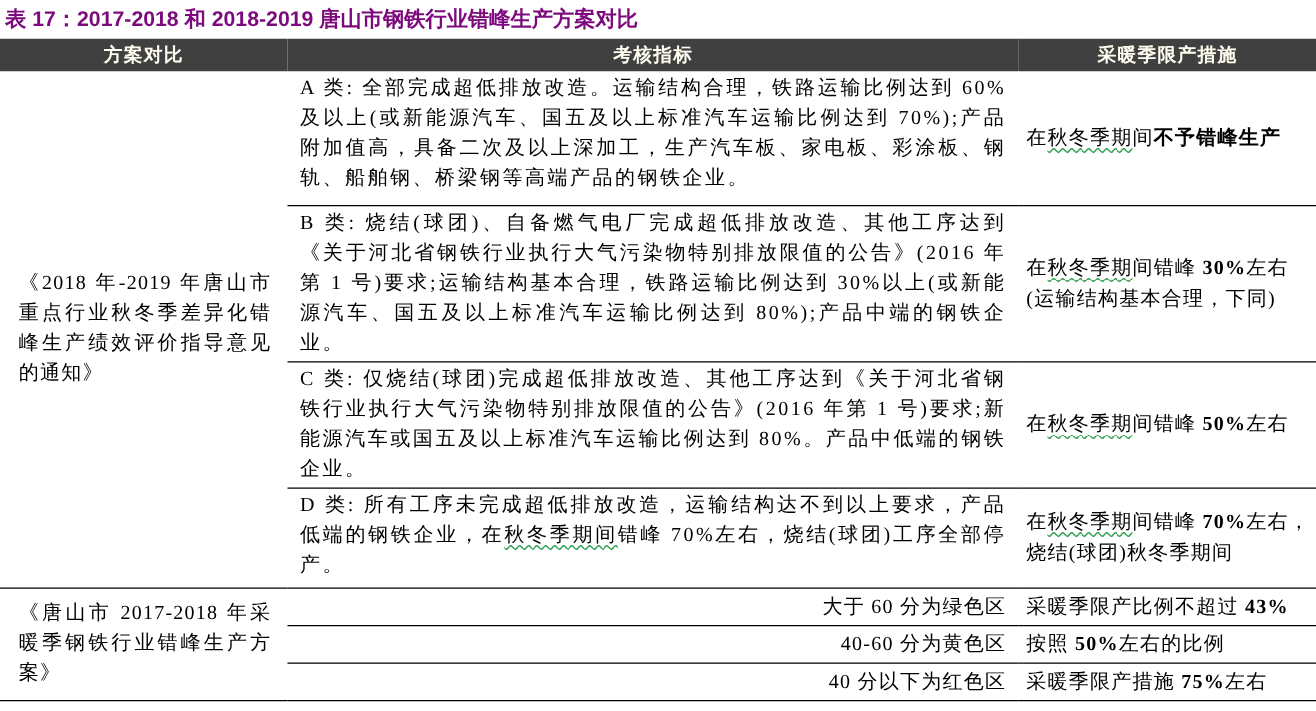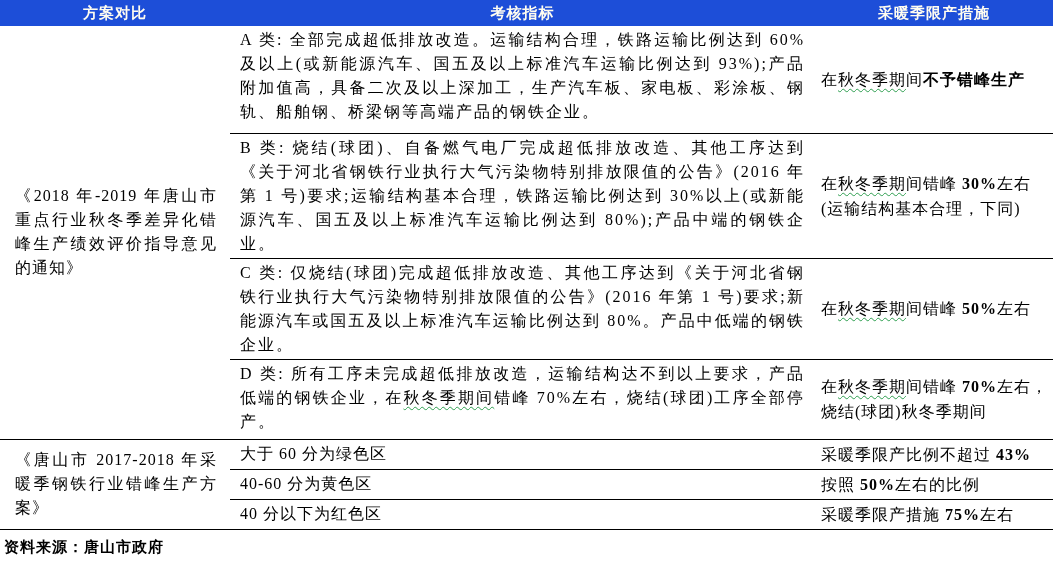--- a/index.html
+++ b/index.html
@@ -112,6 +112,7 @@
 
 <div class="page">
 
+  <div class="title">表 17：2017-2018 和 2018-2019 唐山市钢铁行业错峰生产方案对比</div>
 
   <table class="cmp">
     <colgroup>

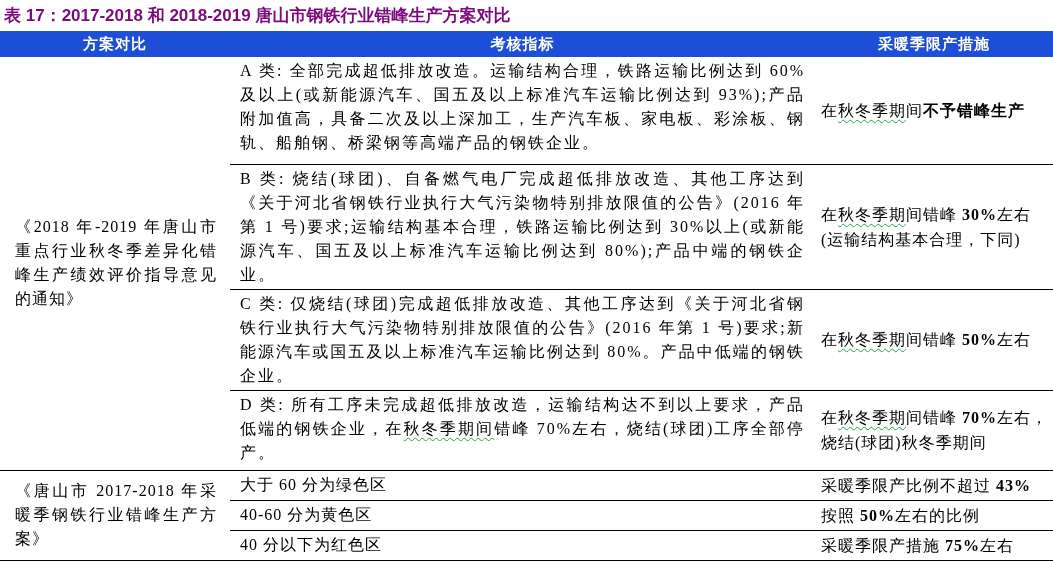--- a/index.html
+++ b/index.html
@@ -33,7 +33,7 @@
   col.c3 { width: 238px; }
 
   th {
-    background: #1d4ed8;
+    background: #404040;
     color: #FFFDF0;
     font-weight: bold;
     font-size: 15px;

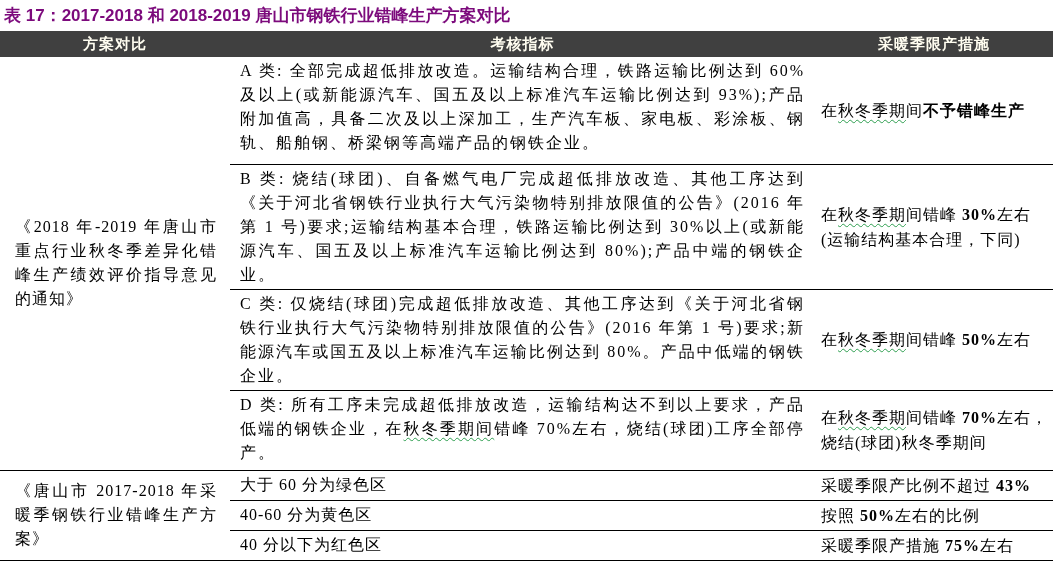--- a/index.html
+++ b/index.html
@@ -130,7 +130,7 @@
     <tbody>
       <tr class="rA">
         <td class="plan" rowspan="4">《2018 年-2019 年唐山市重点行业秋冬季差异化错峰生产绩效评价指导意见的通知》</td>
-        <td class="ind">A 类: 全部完成超低排放改造。运输结构合理，铁路运输比例达到 60%及以上(或新能源汽车、国五及以上标准汽车运输比例达到 93%);产品附加值高，具备二次及以上深加工，生产汽车板、家电板、彩涂板、钢轨、船舶钢、桥梁钢等高端产品的钢铁企业。</td>
+        <td class="ind">A 类: 全部完成超低排放改造。运输结构合理，铁路运输比例达到 60%及以上(或新能源汽车、国五及以上标准汽车运输比例达到 70%);产品附加值高，具备二次及以上深加工，生产汽车板、家电板、彩涂板、钢轨、船舶钢、桥梁钢等高端产品的钢铁企业。</td>
         <td class="mea"><span>在</span><span class="wavy">秋冬季期</span><span>间</span><span class="b">不予错峰生产</span><span></span></td>
       </tr>
       <tr class="rB">

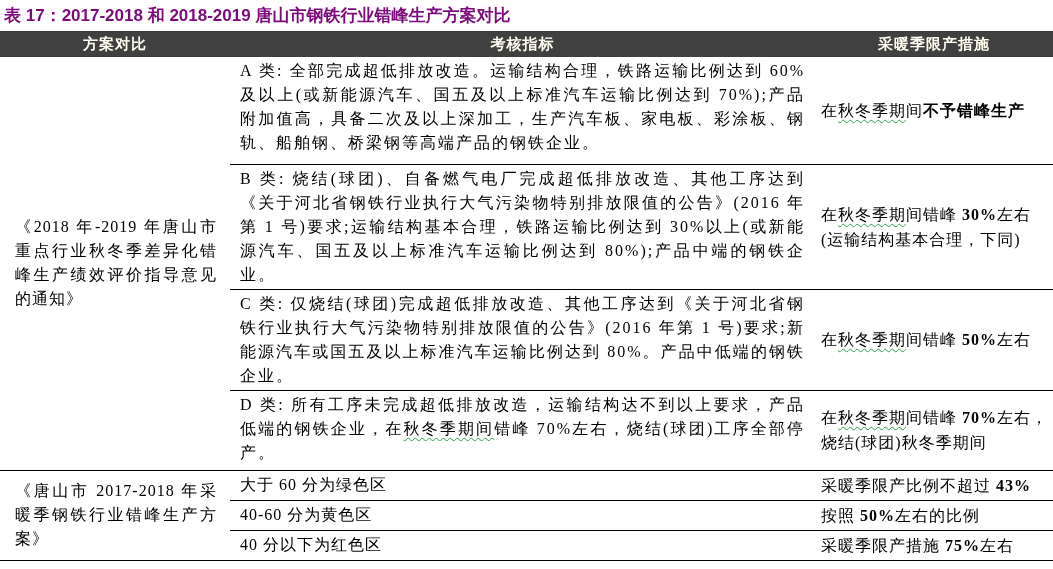--- a/index.html
+++ b/index.html
@@ -63,7 +63,7 @@
     border-bottom: 1px solid #000;
   }
   td.ind2 {
-    text-align: left;
+    text-align: right;
     vertical-align: middle;
     padding: 0 10px 0 10px;
     letter-spacing: 1px;

